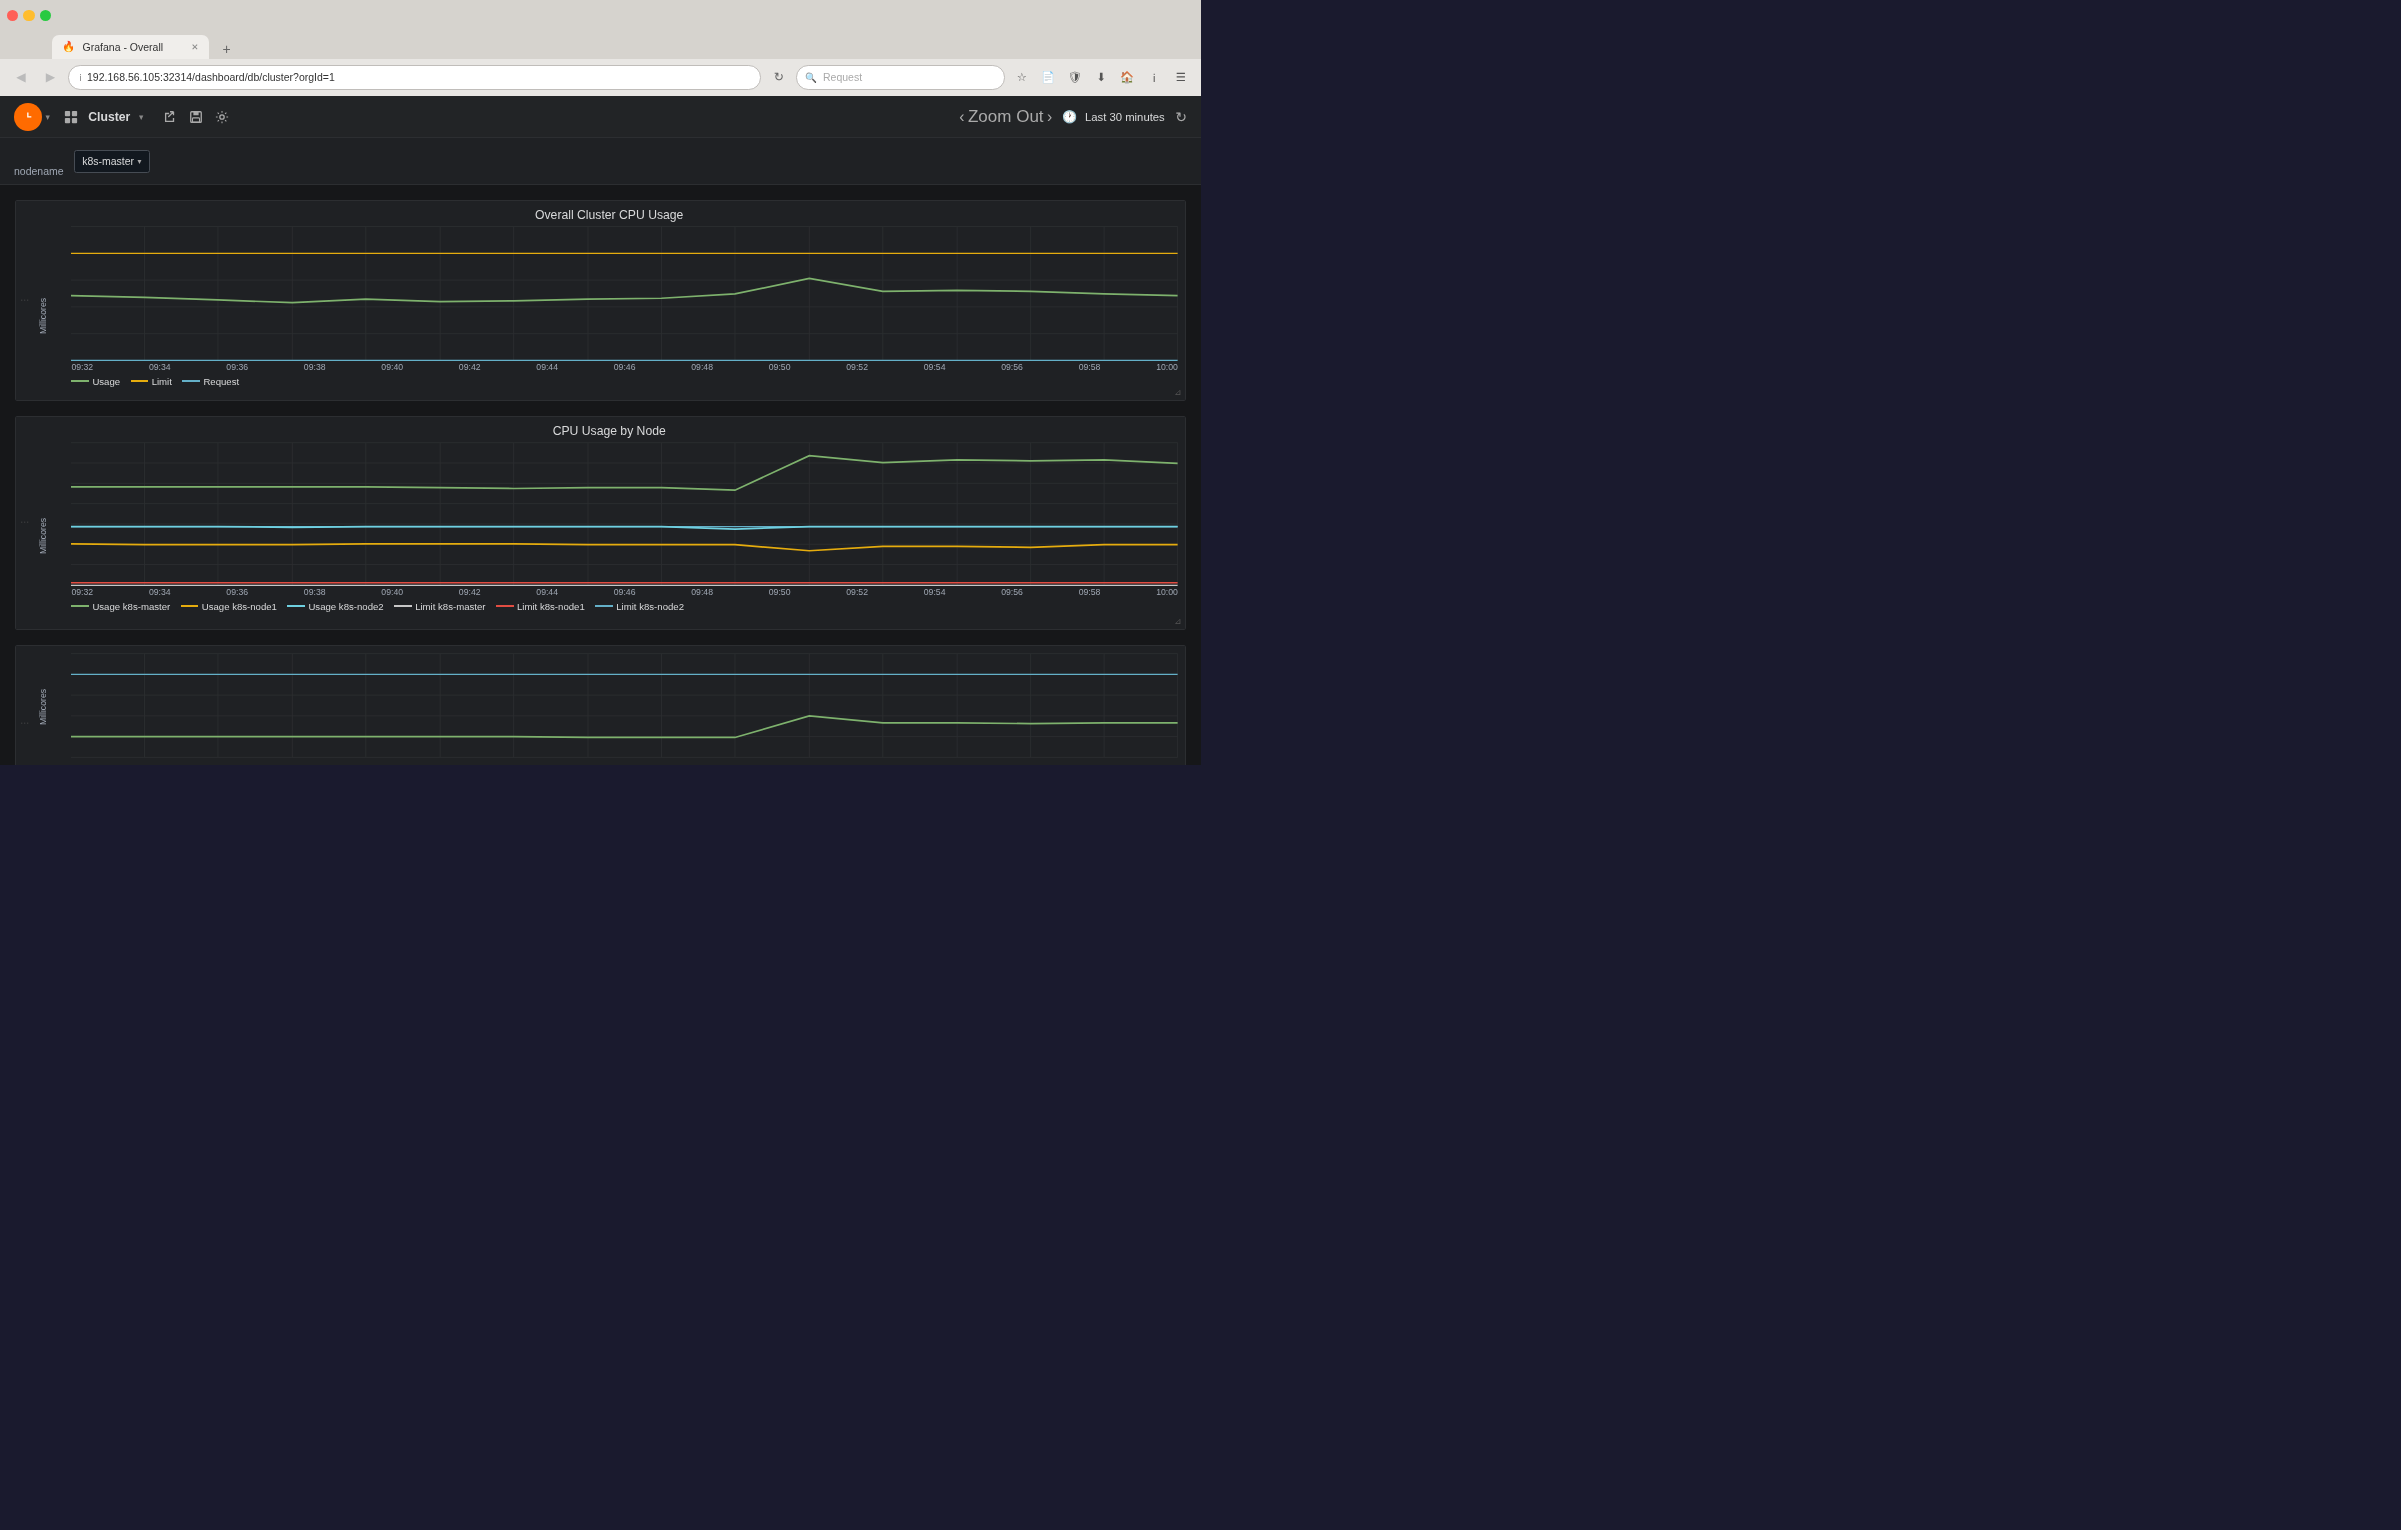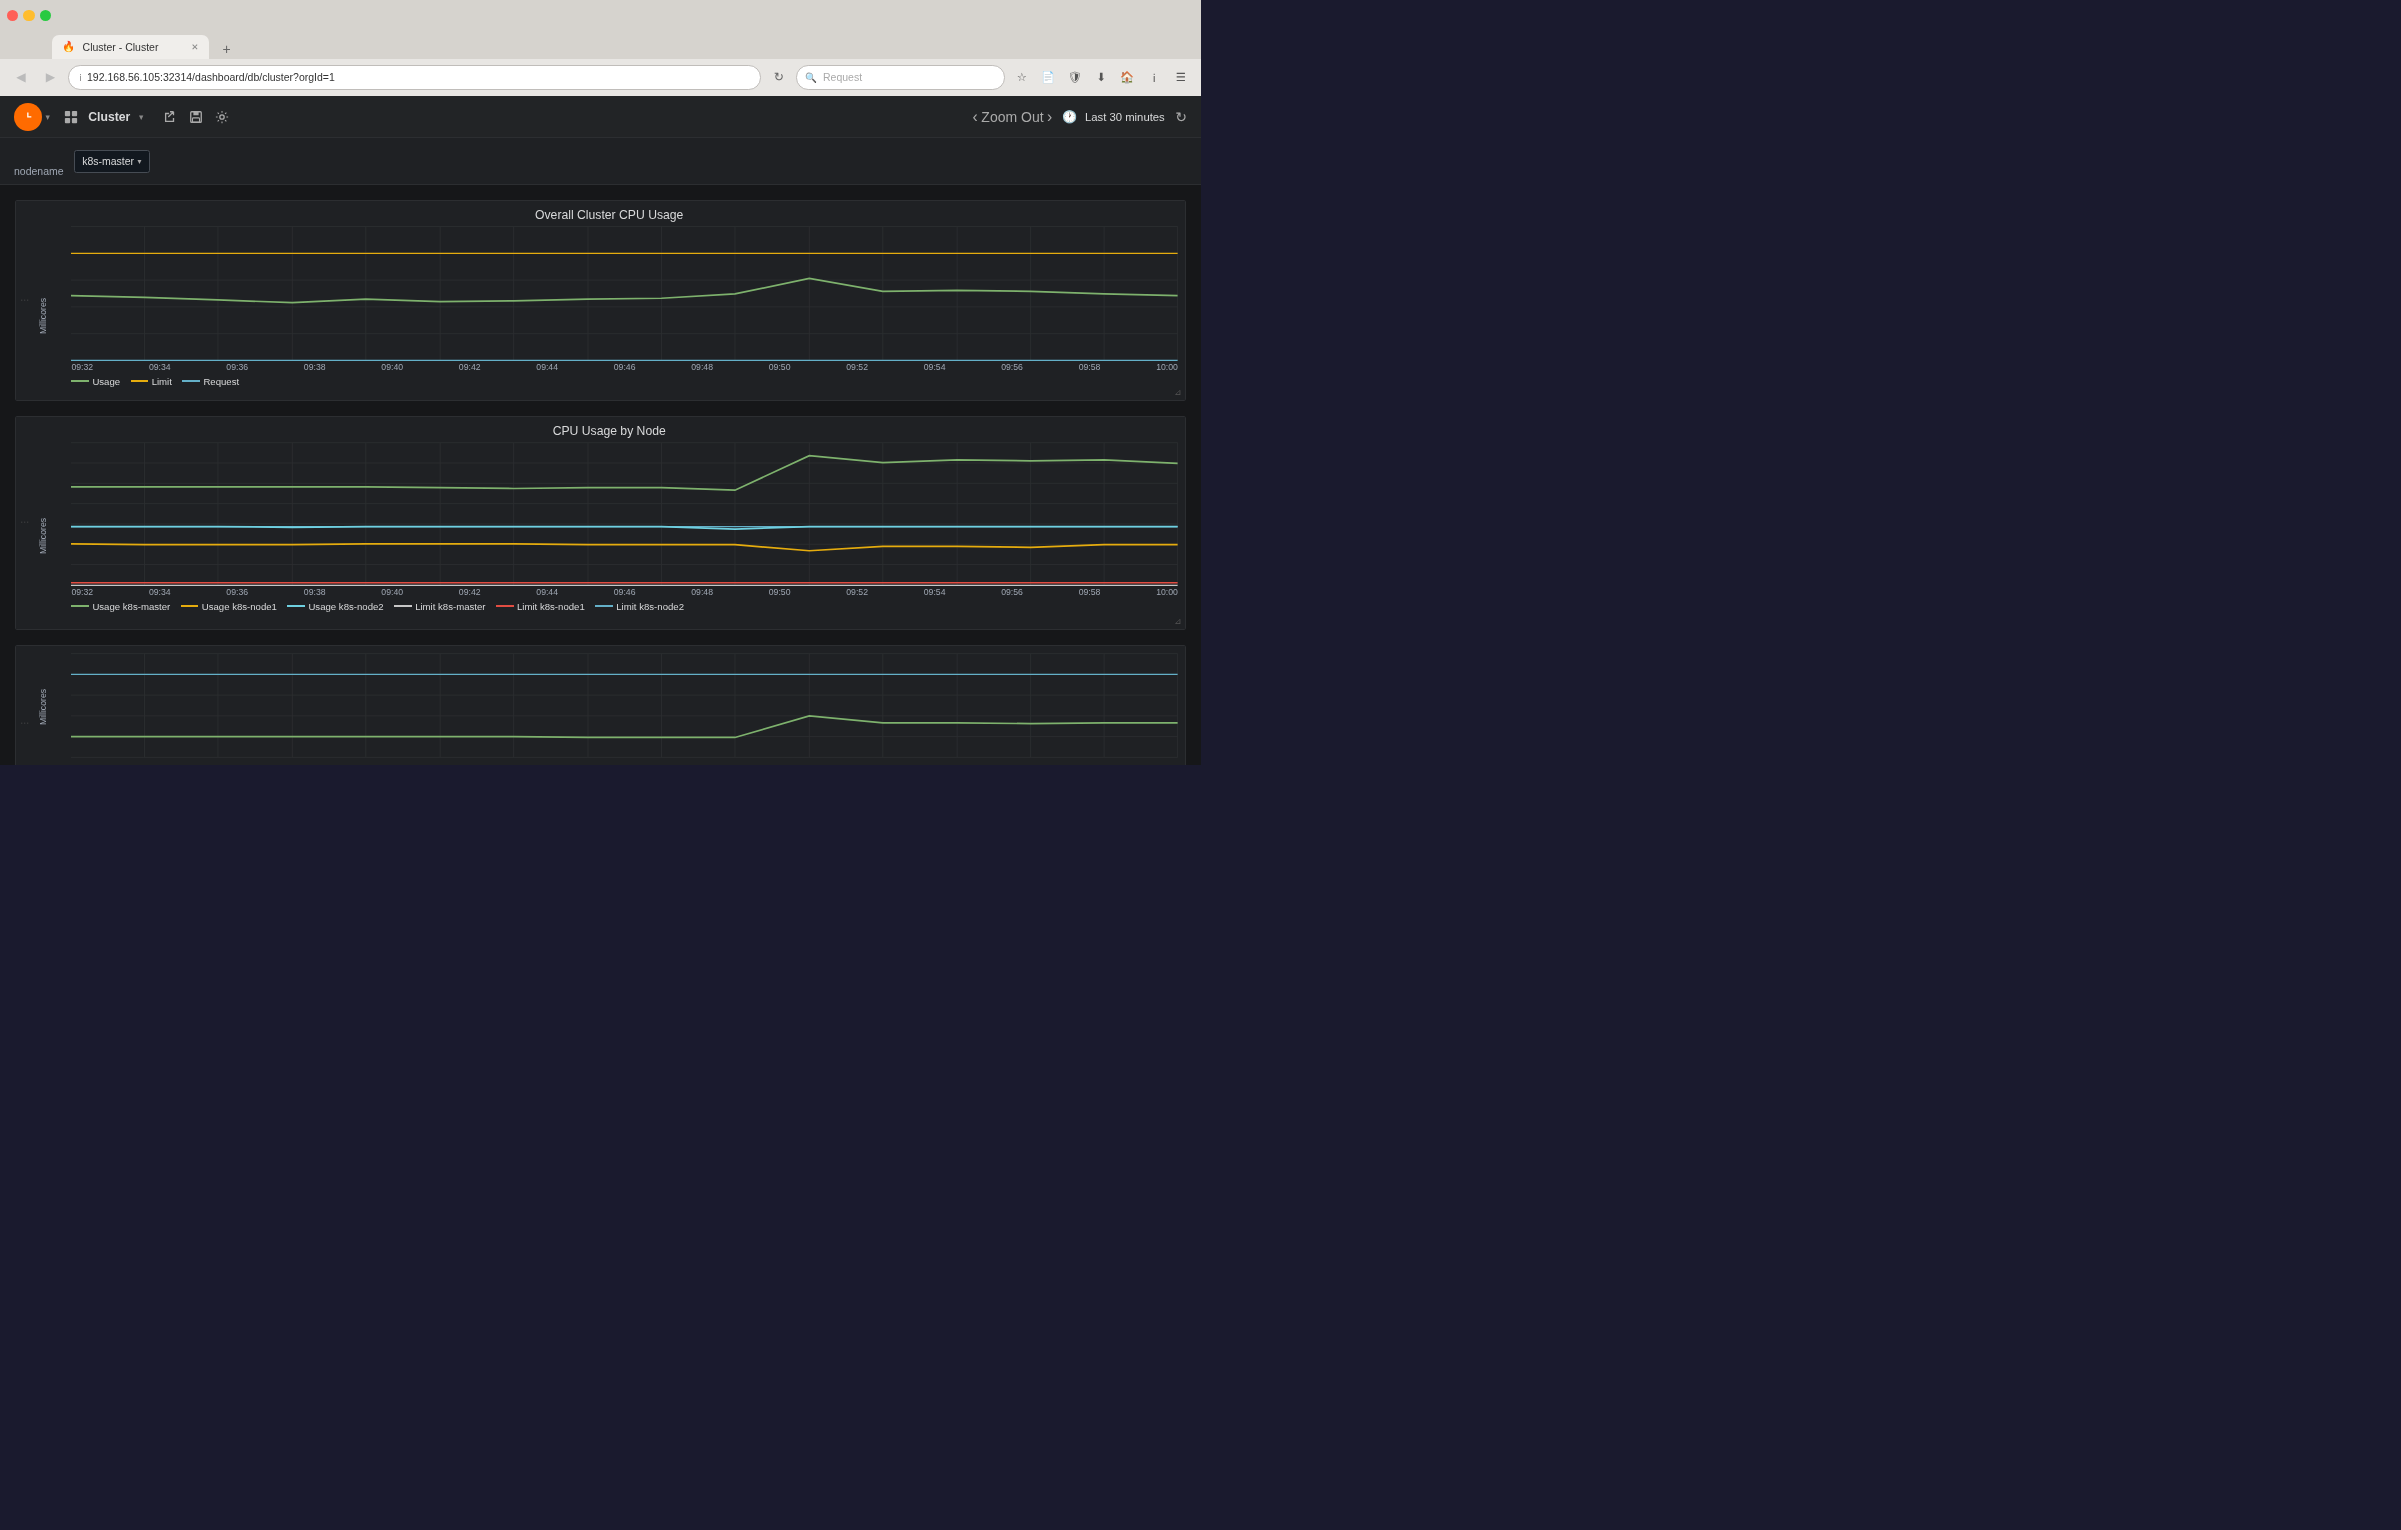--- a/index.html
+++ b/index.html
@@ -76,7 +76,7 @@
   <div class="browser-tab-bar">
     <div class="browser-tab">
       <span>🔥</span>
-      <span>Cluster - Cluster</span>
+      <span>Grafana - Overall</span>
       <span class="browser-tab-close">✕</span>
     </div>
     <div class="browser-tab-new">

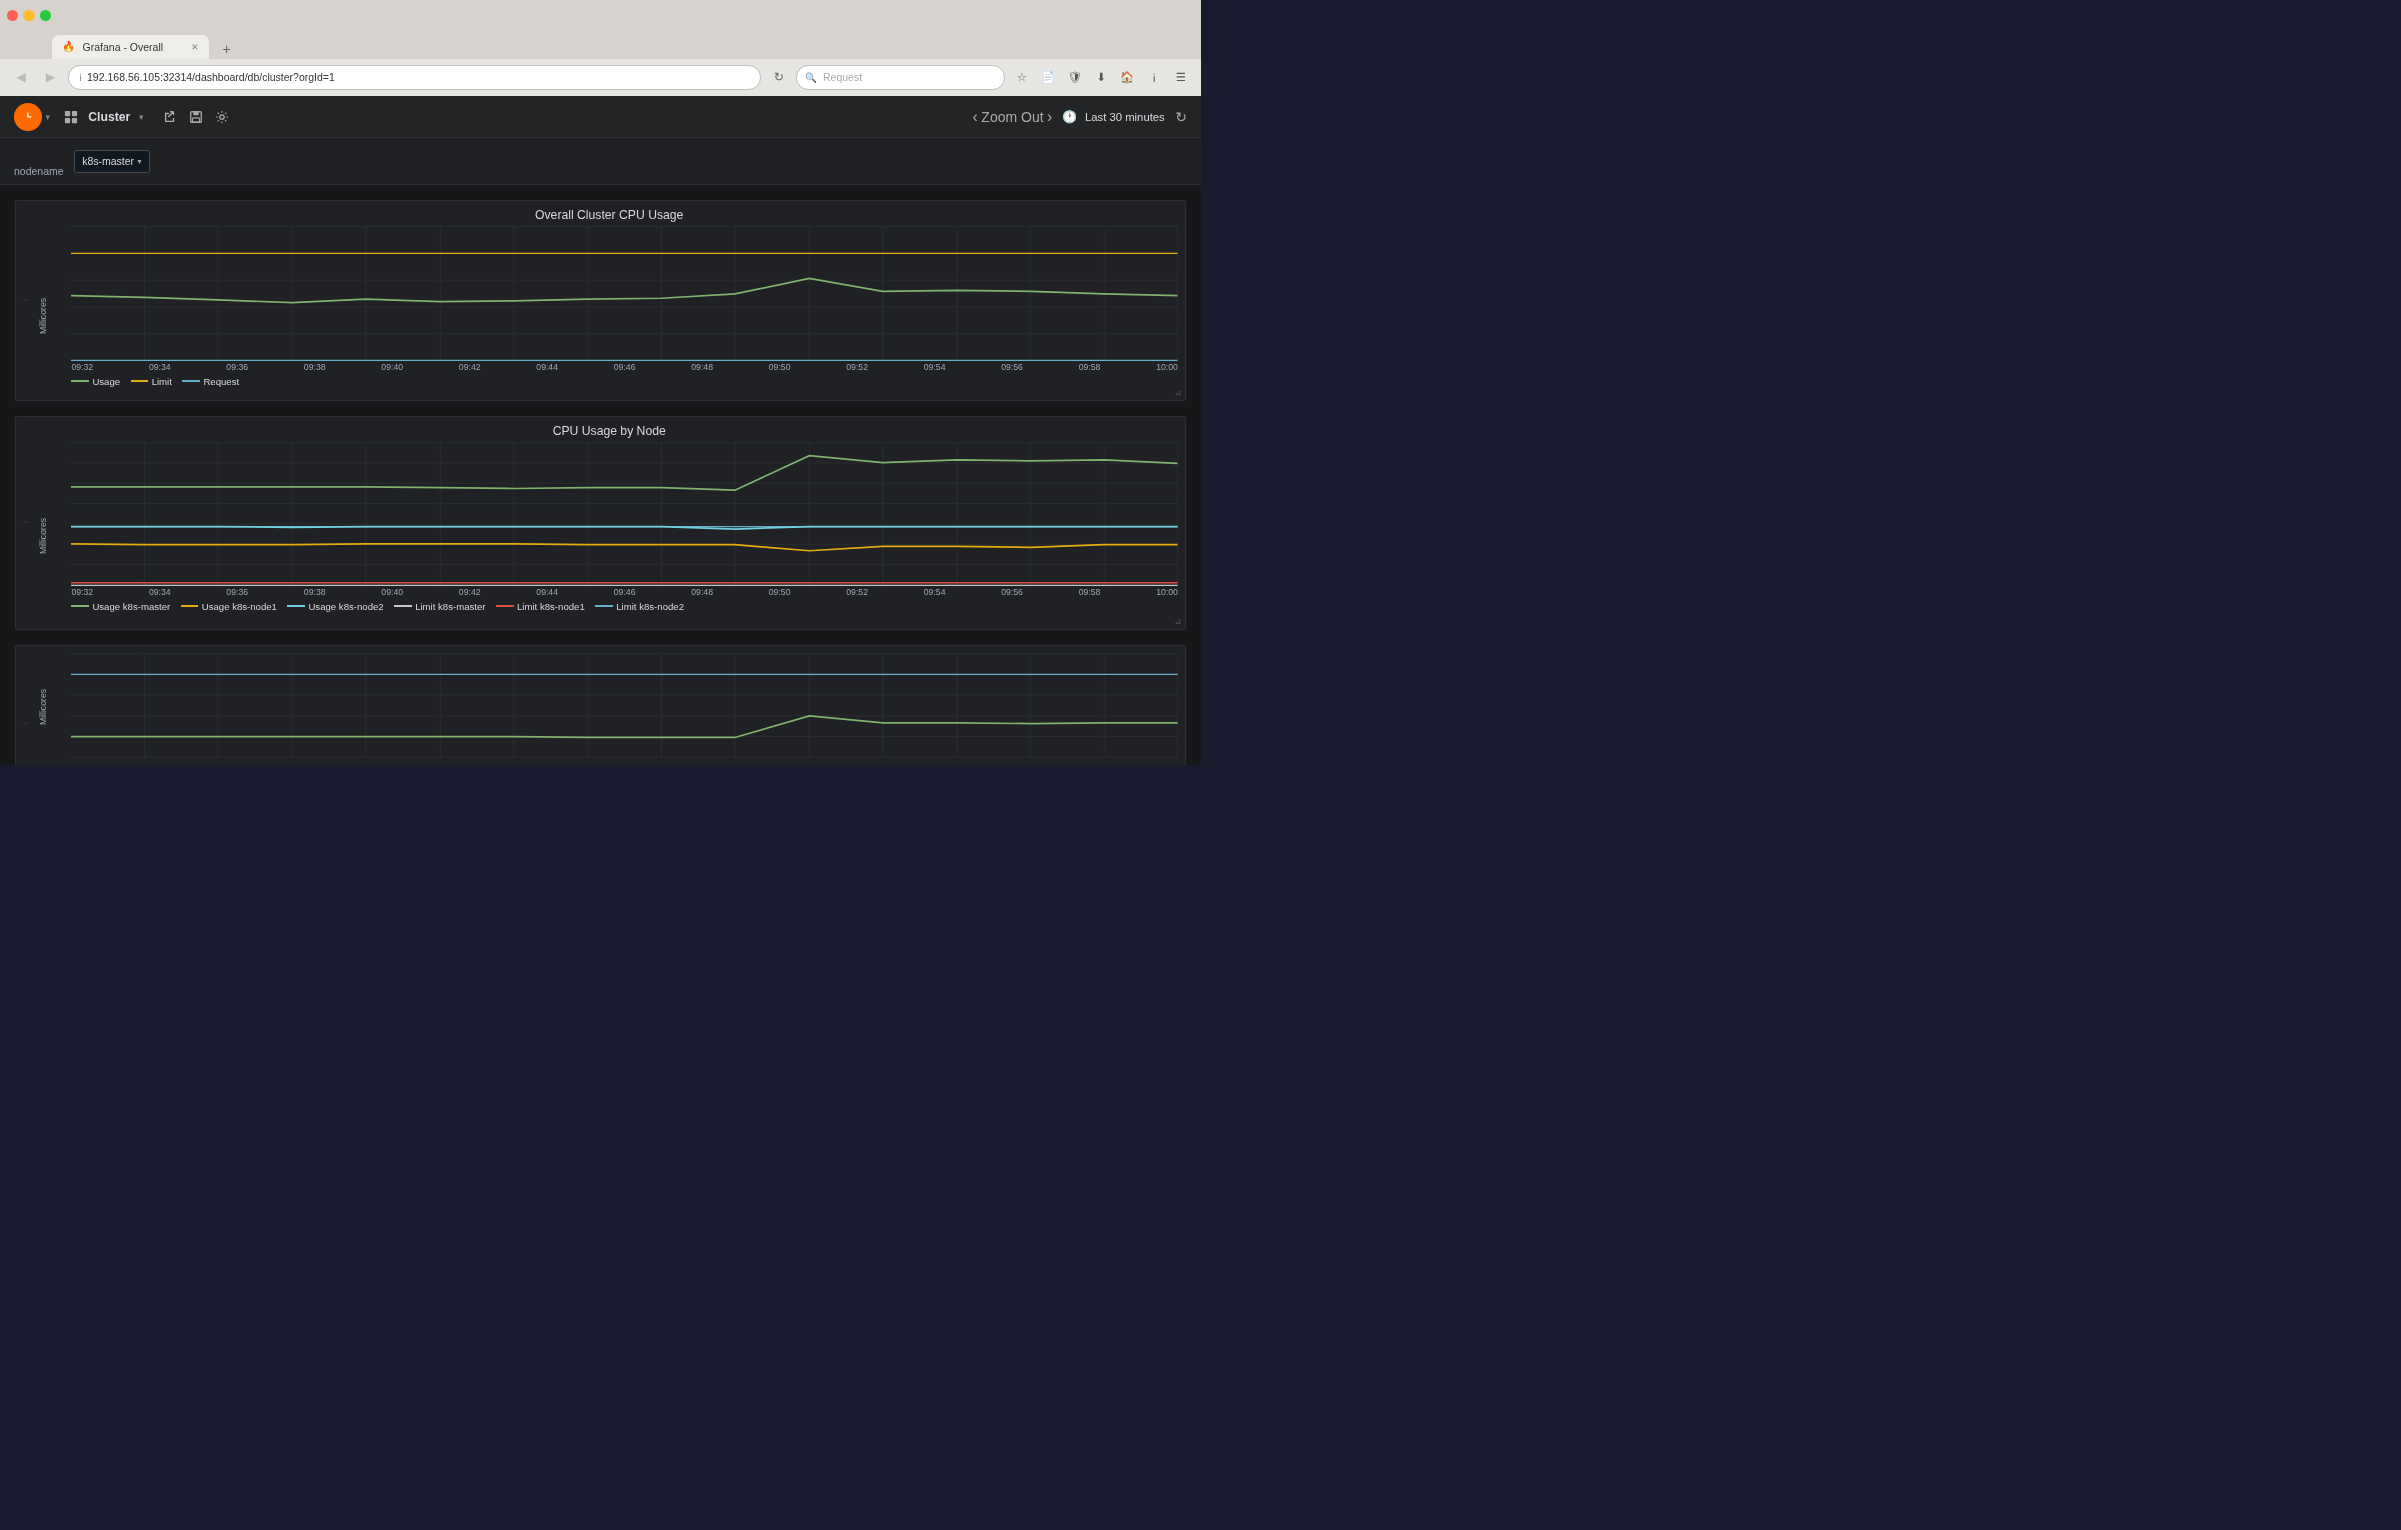--- a/index.html
+++ b/index.html
@@ -33,7 +33,7 @@
     .header-spacer { flex: 1; }
     .header-icon-btn { color: #aaa; font-size: 14px; cursor: pointer; width: 26px; height: 26px; display: flex; align-items: center; justify-content: center; }
     .time-controls { display: flex; align-items: center; gap: 3.5px; color: #d8d9da; font-size: 11.3px; }
-    .zoom-out-btn { color: #aaa; font-size: 14px; cursor: pointer; display: flex; align-items: center; gap: 1.7px; }
+    .zoom-out-btn { color: #aaa; font-size: 17px; cursor: pointer; display: flex; align-items: center; gap: 1.7px; }
 
     
     .variables-bar { background: #1f2124; padding: 7px 14px; display: flex; align-items: center; gap: 10.5px; border-bottom: 0.9px solid #2c2e31; }

